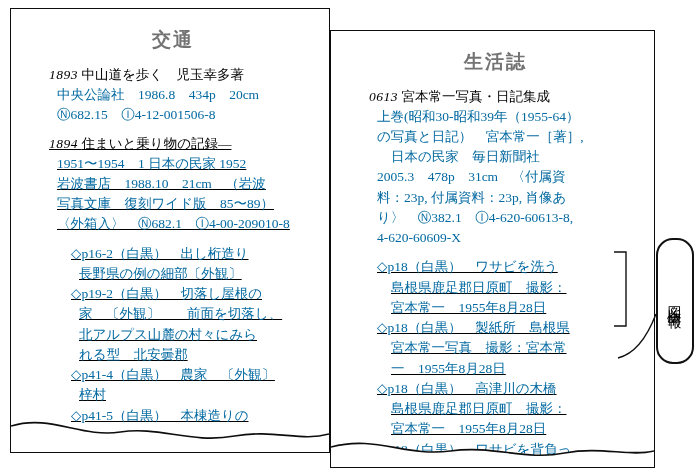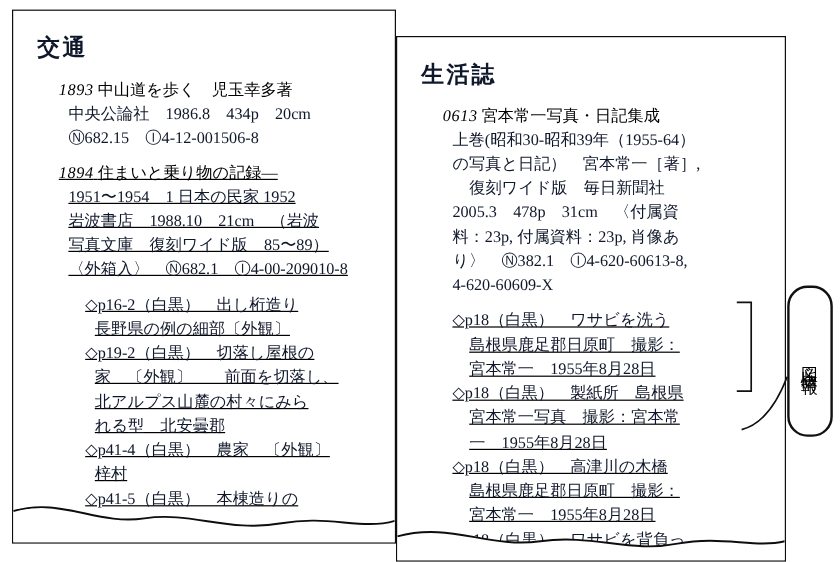--- a/index.html
+++ b/index.html
@@ -61,8 +61,9 @@
     font-size: 19px;
     font-weight: bold;
     letter-spacing: 2px;
-    color: #0f172a;
+    color: #737373;
     margin: 4px 0 12px 4px;
+    text-align: center;
   }
 
   .entry {

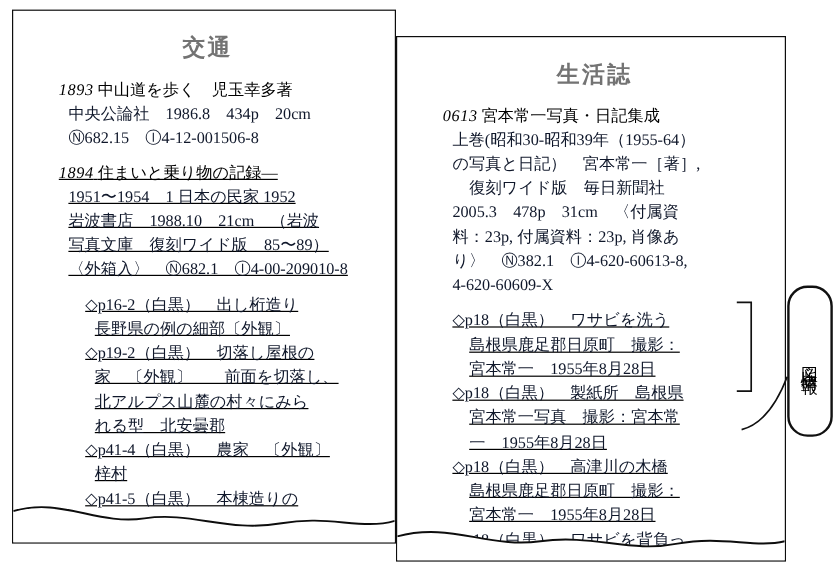--- a/index.html
+++ b/index.html
@@ -87,7 +87,7 @@
   .line {
     font-size: 13.5px;
     line-height: 1.5;
-    color: #0f172a;
+    color: #0369a1;
     white-space: nowrap;
   }
   .gap-top { margin-top: 9px; text-decoration: underline; }

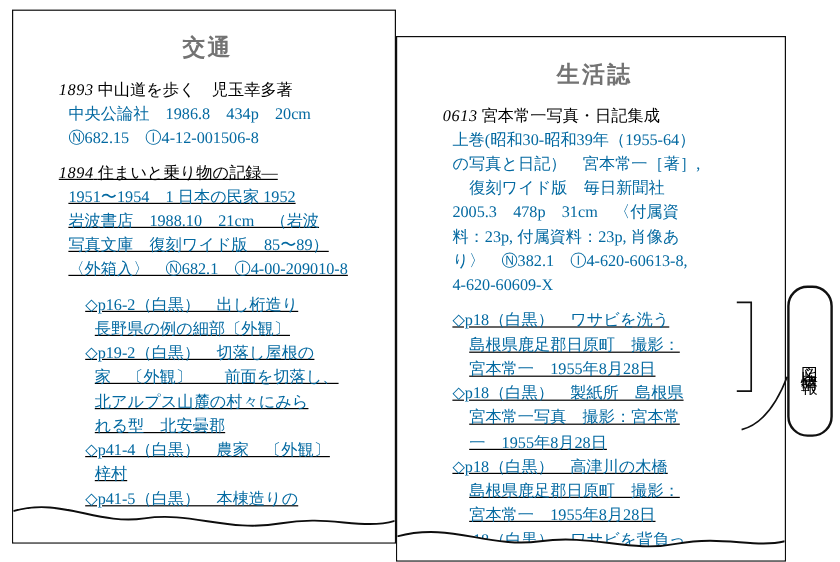--- a/index.html
+++ b/index.html
@@ -192,7 +192,7 @@
         </div>
         <div class="line indent2">上巻(昭和30-昭和39年（1955-64）</div>
         <div class="line indent2">の写真と日記）　宮本常一［著］,</div>
-        <div class="line indent3">復刻ワイド版　毎日新聞社</div>
+        <div class="line indent3">日本の民家　毎日新聞社</div>
         <div class="line indent2">2005.3　478p　31cm　〈付属資</div>
         <div class="line indent2">料：23p, 付属資料：23p, 肖像あ</div>
         <div class="line indent2">り〉　Ⓝ382.1　Ⓘ4-620-60613-8,</div>

